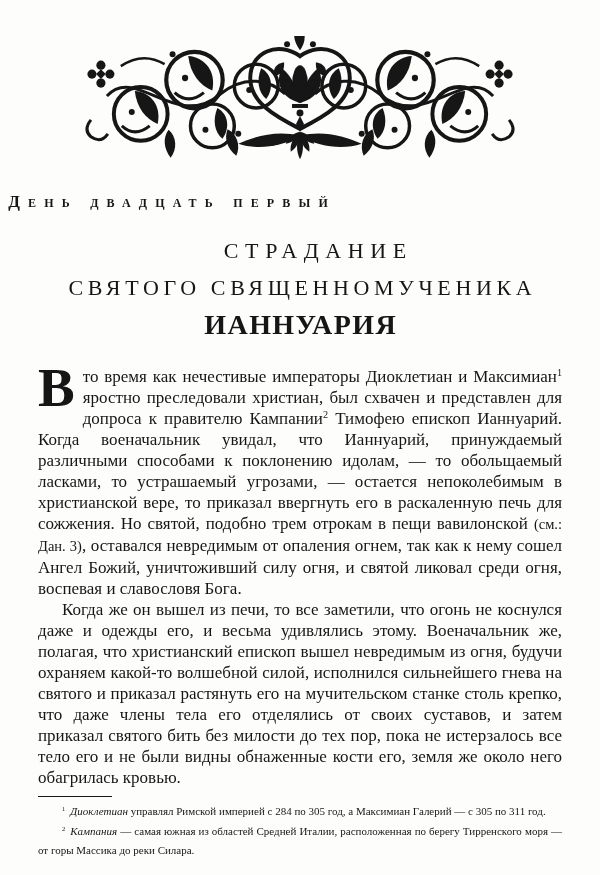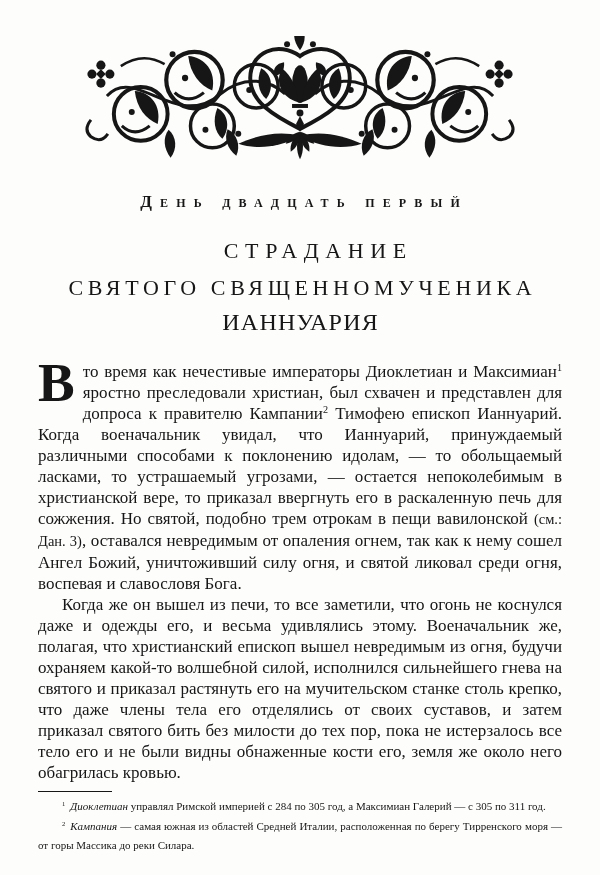--- a/index.html
+++ b/index.html
@@ -20,7 +20,6 @@
   
   .day-line {
     margin-top: 30px;
-    text-align: center;
     font-variant: small-caps;
     font-weight: 700;
     font-size: 17px;

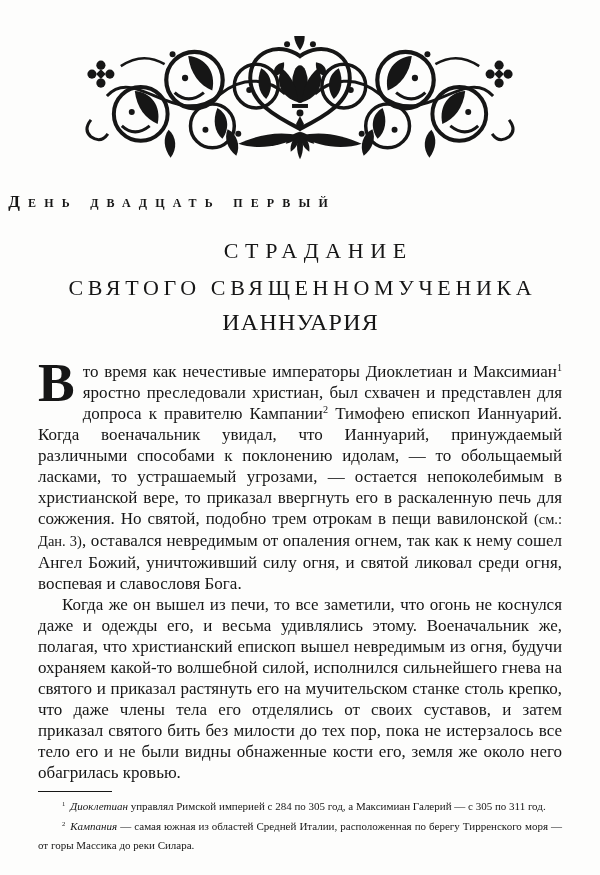--- a/index.html
+++ b/index.html
@@ -46,8 +46,8 @@
   .title-3 {
     margin: 8px 0 0;
     text-align: center;
-    font-size: 24px;
-    font-weight: 400;
+    font-size: 28px;
+    font-weight: 700;
     letter-spacing: 0.05em;
     text-indent: 0.05em;
   }

